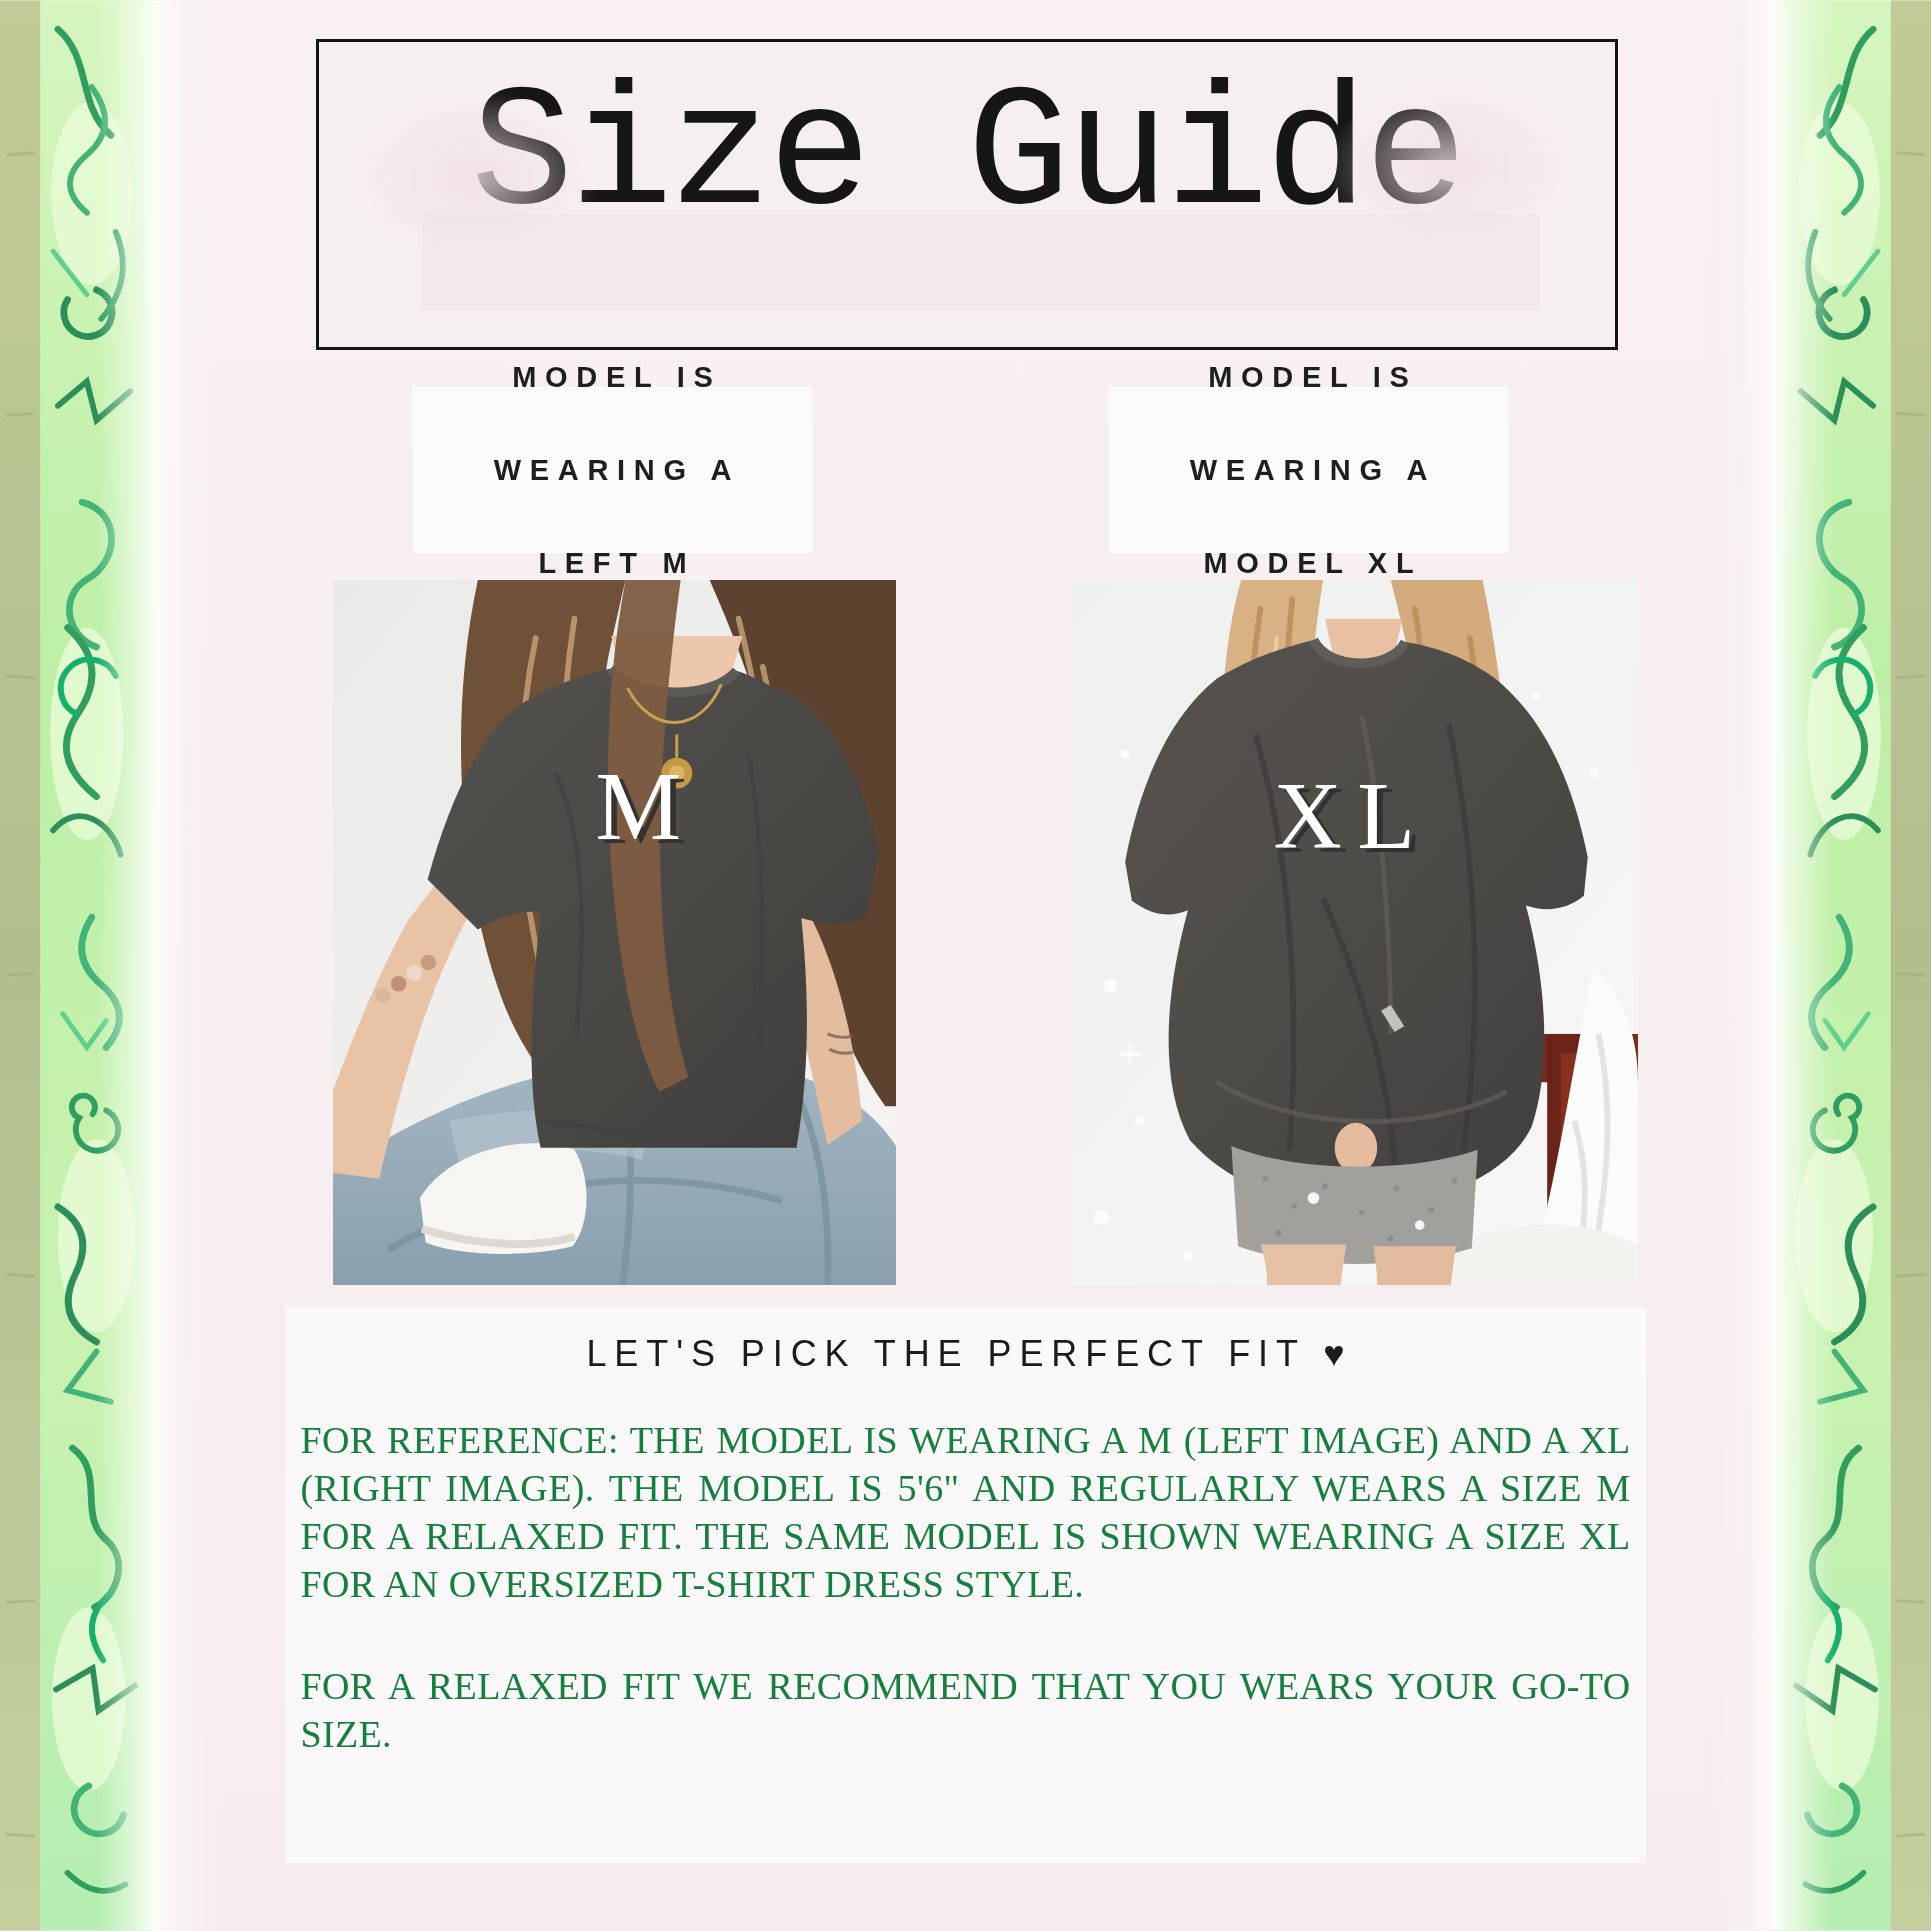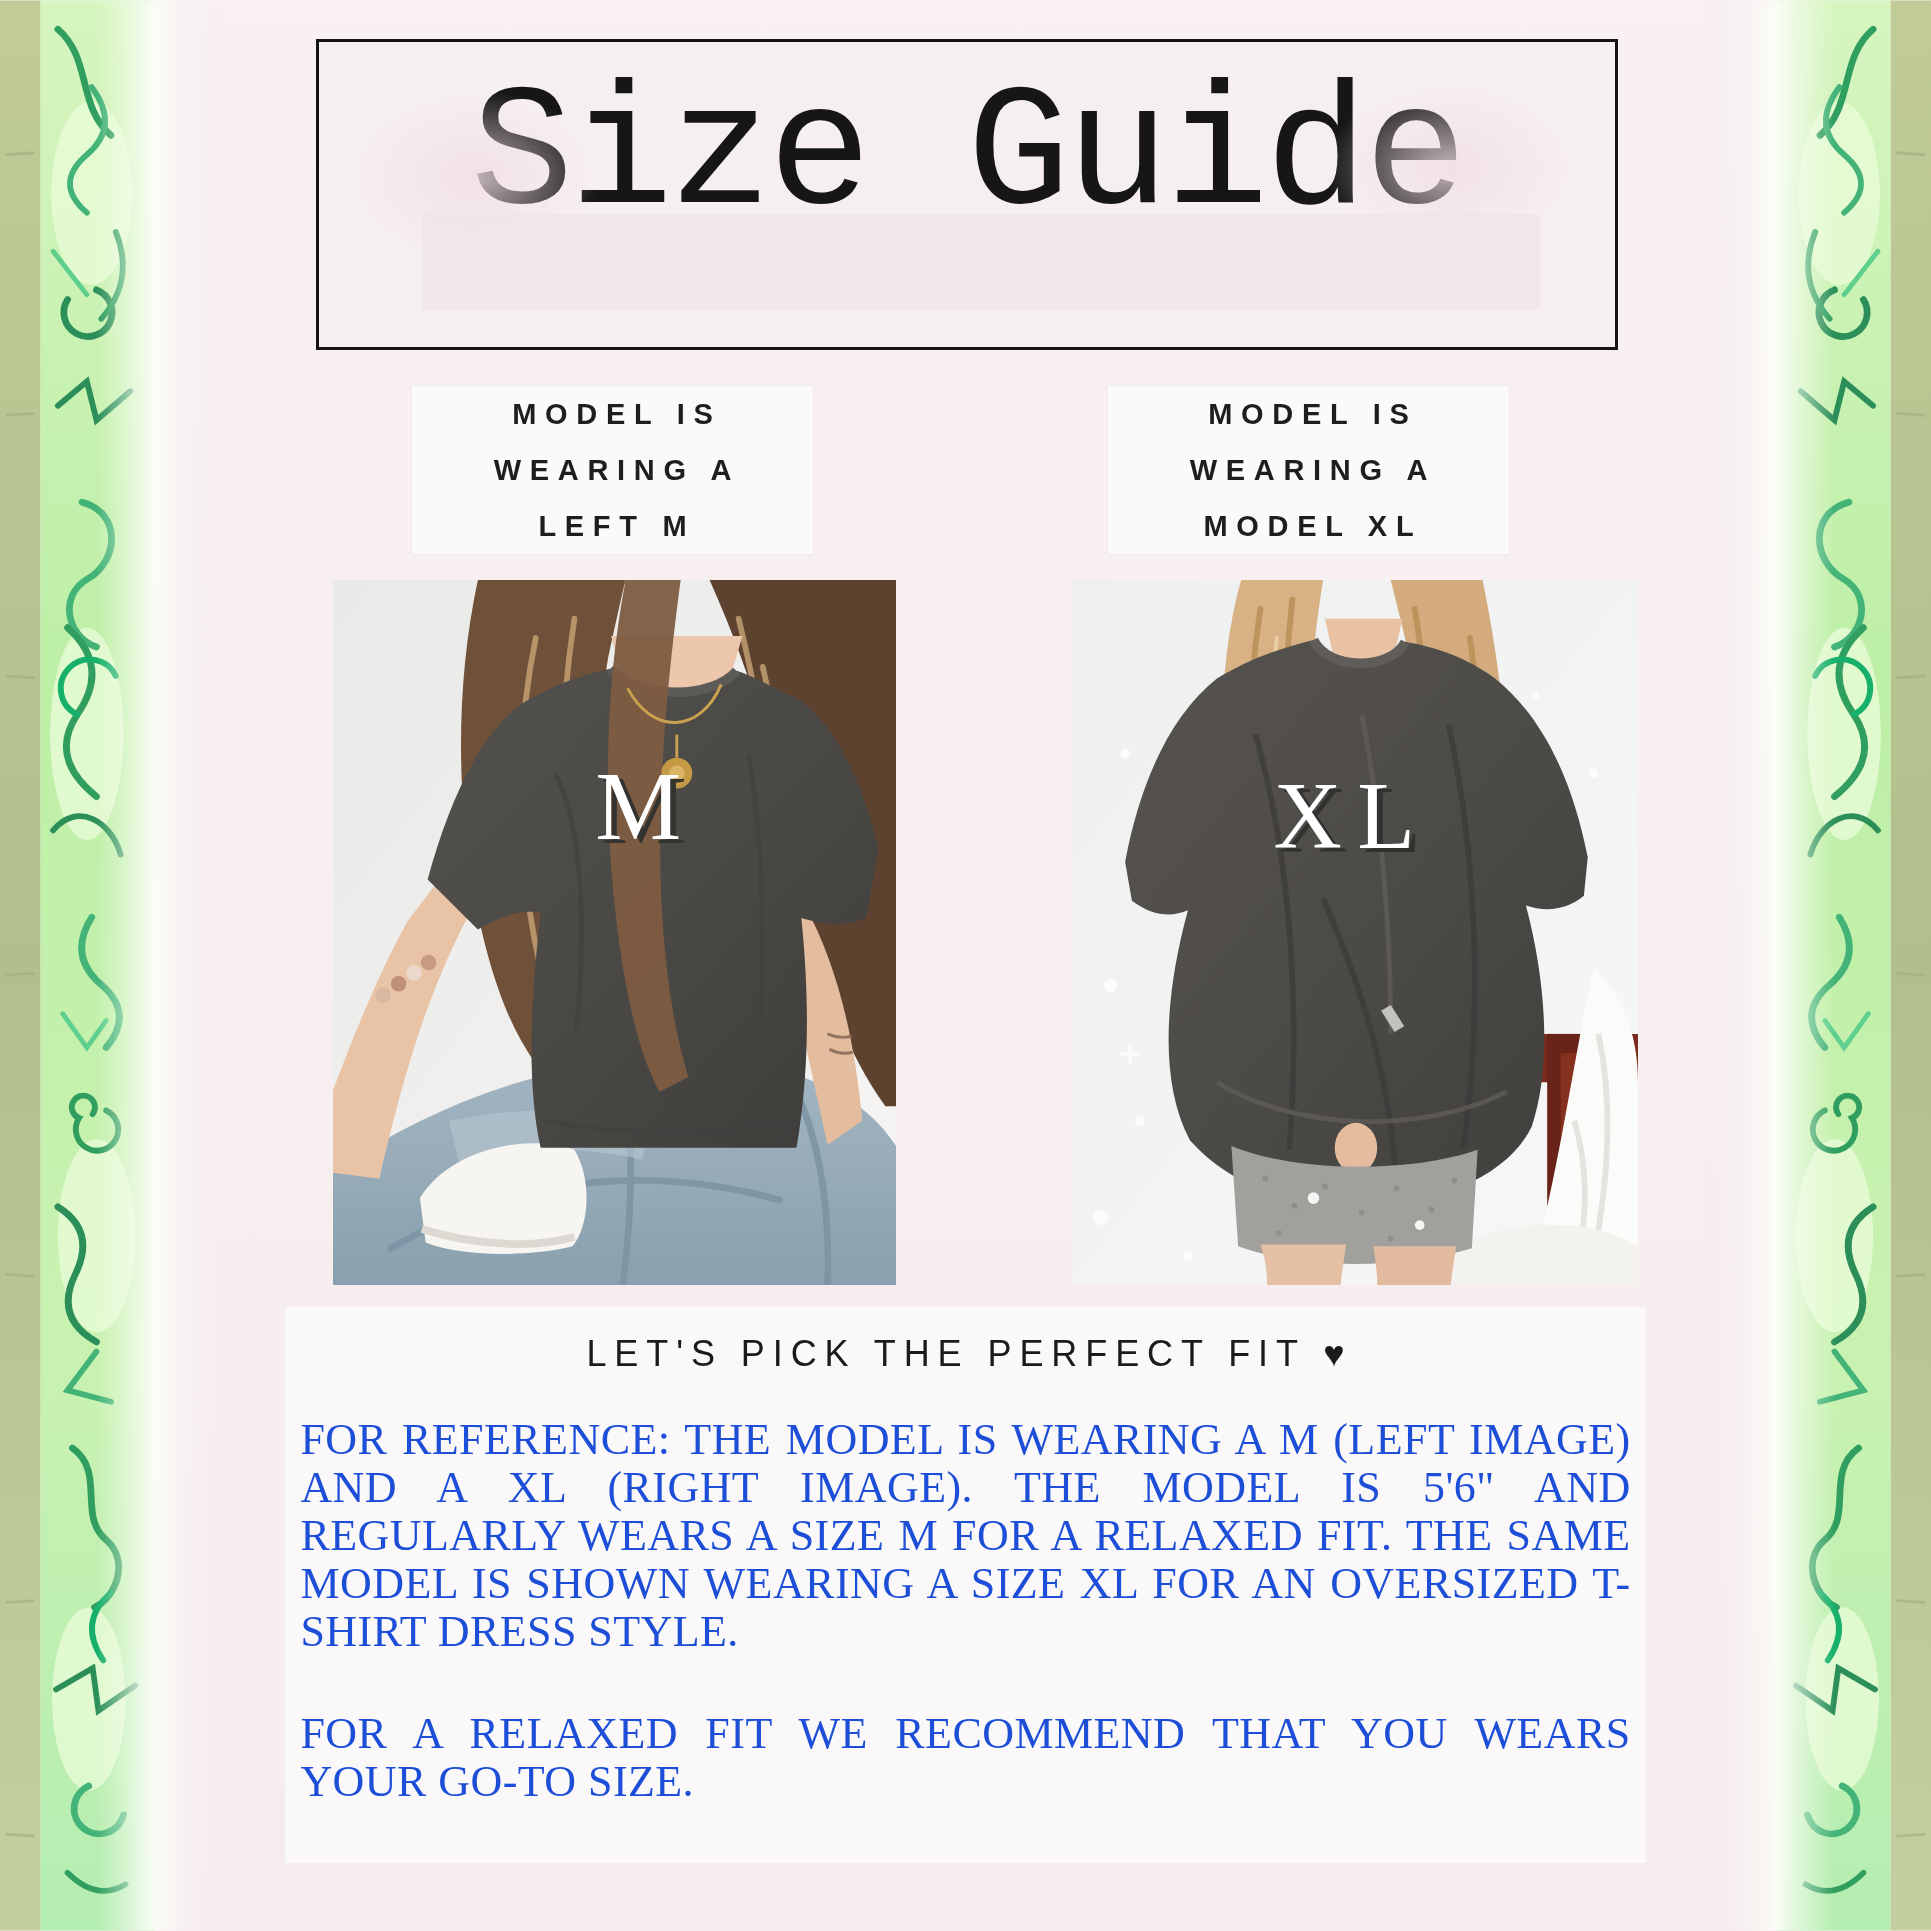--- a/index.html
+++ b/index.html
@@ -26,7 +26,7 @@
   
   .mlabel{position:absolute;top:386px;width:401px;height:168px;background:#fbfafa;
           display:flex;flex-direction:column;justify-content:center;align-items:center;
-          z-index:5;box-shadow:0 0 0 1px rgba(0,0,0,0.02);}
+          z-index:5;box-shadow:0 0 0 1px rgba(0,0,0,0.02);gap:37px;}
   .mlabel.left{left:412px;}
   .mlabel.right{left:1108px;}
   .mlabel span{display:block;font-size:29px;font-weight:700;color:#1e1e1e;

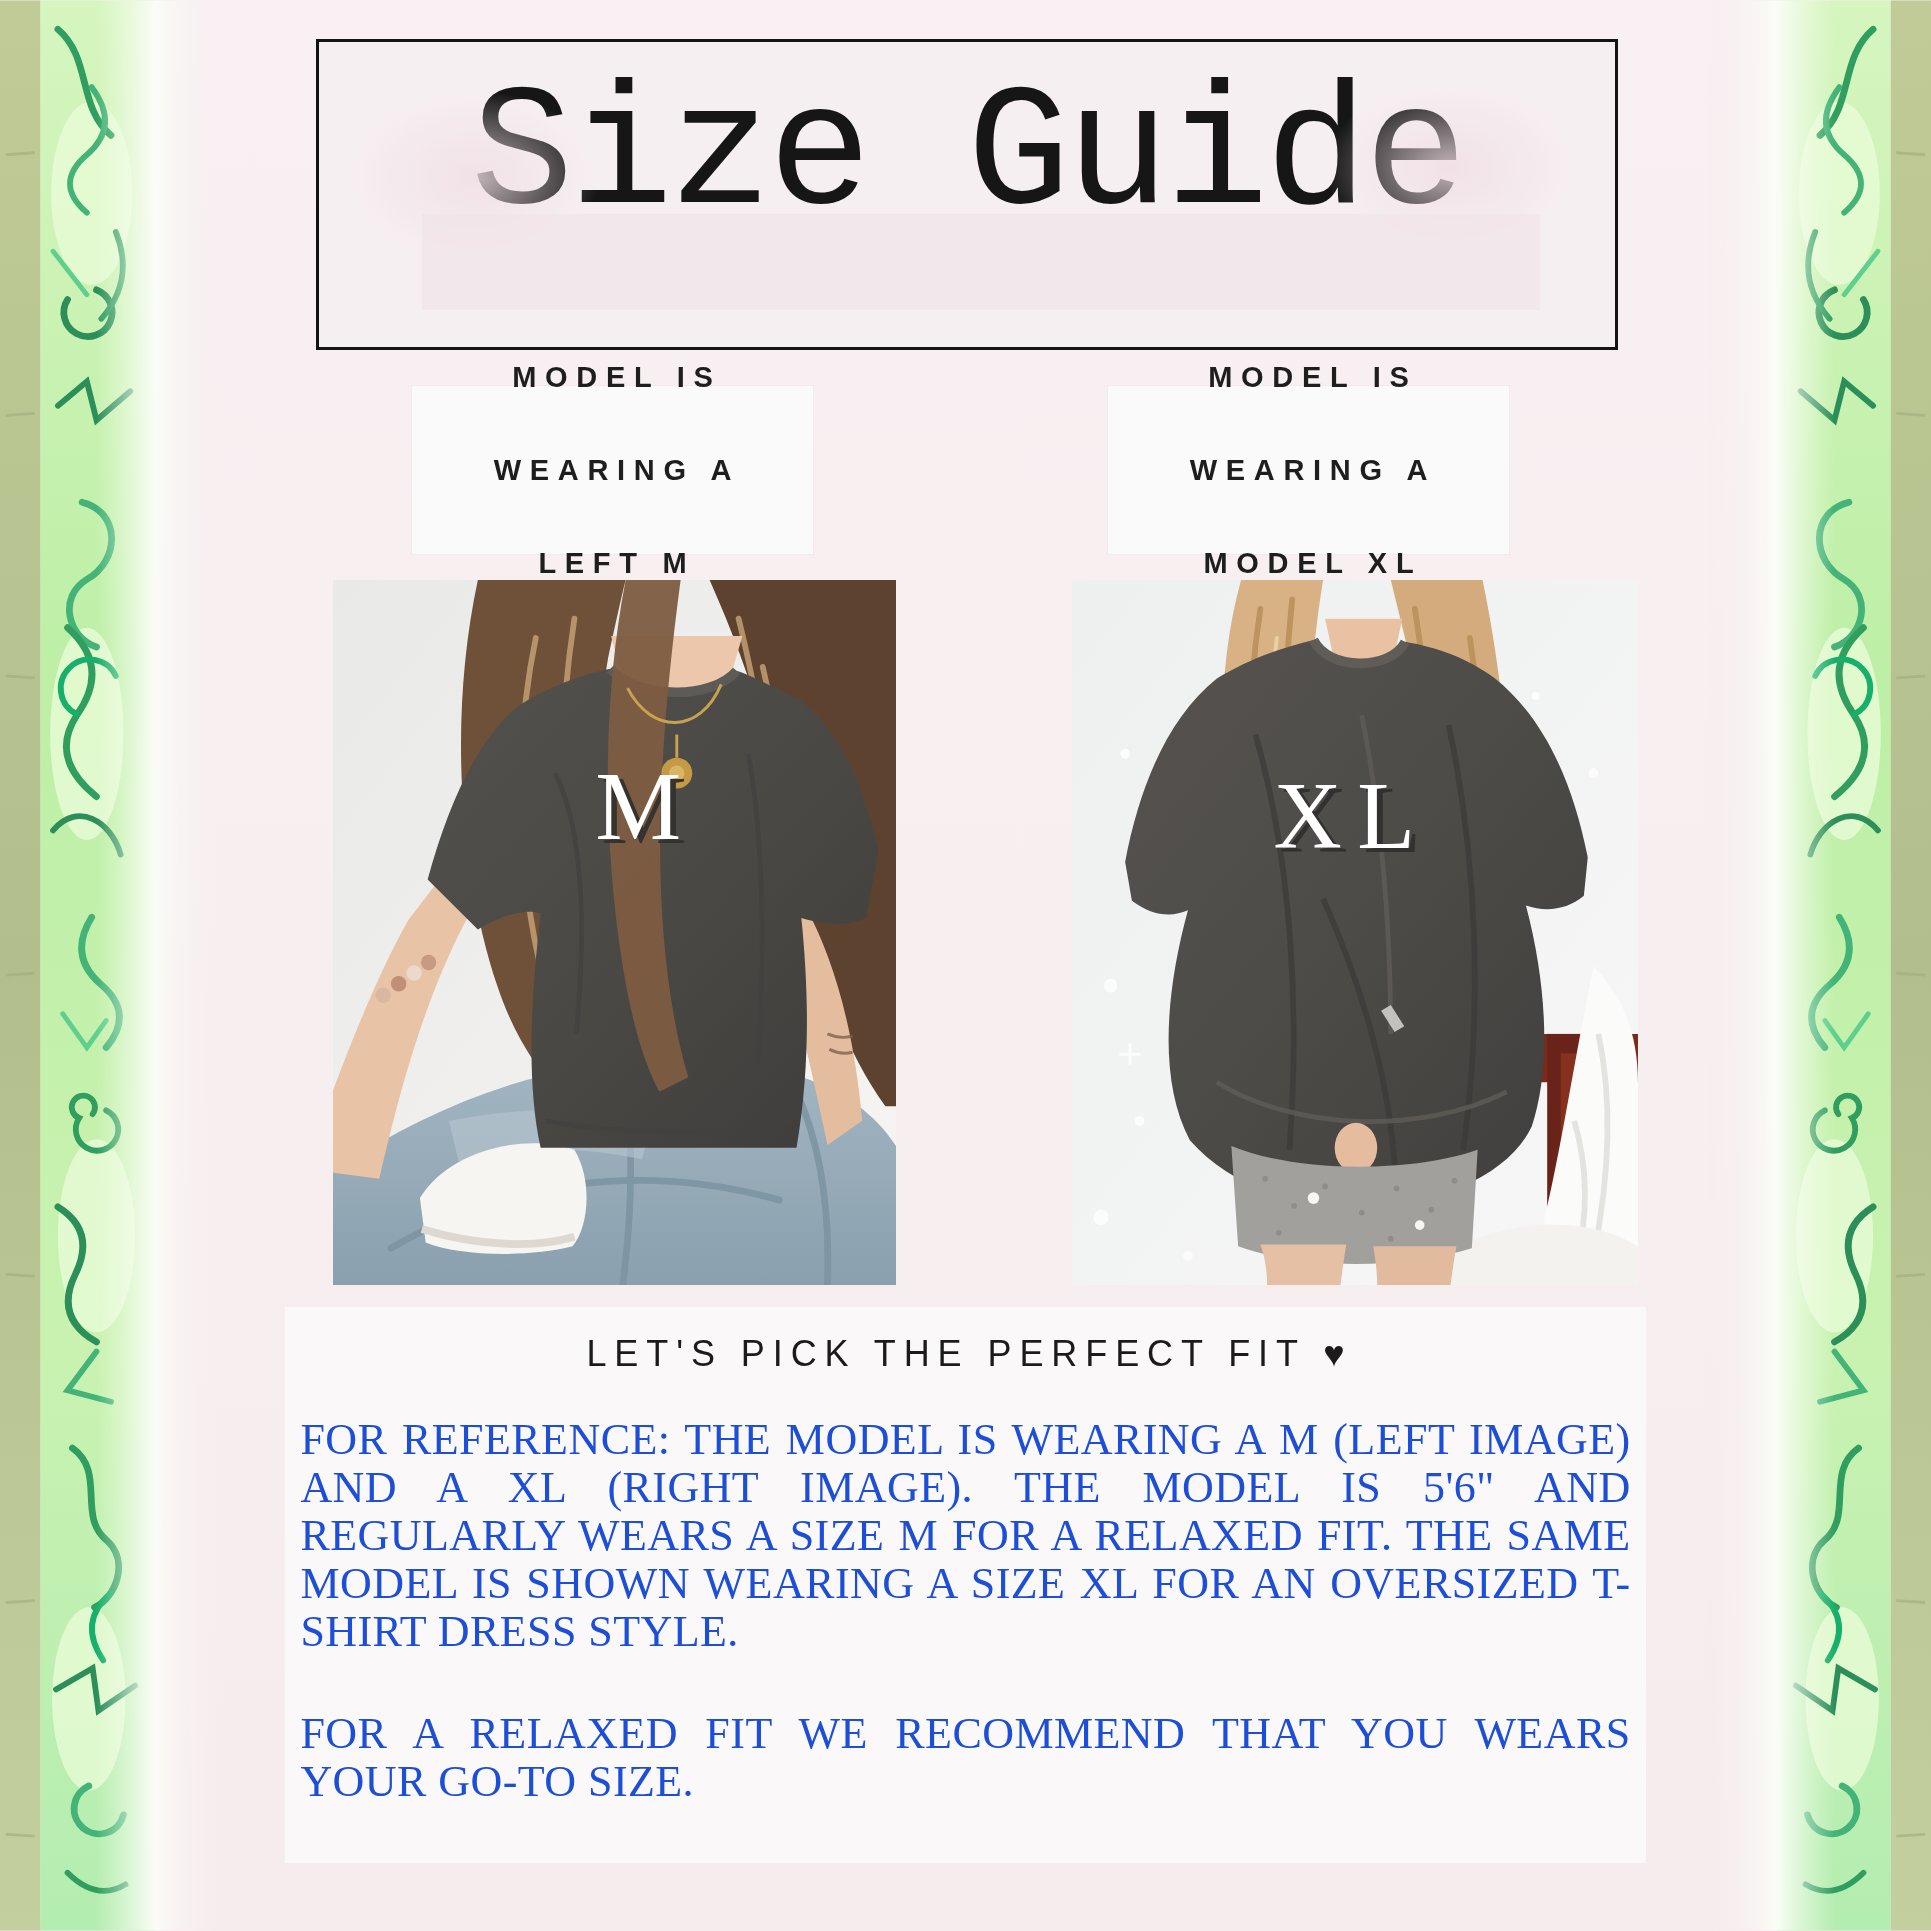--- a/index.html
+++ b/index.html
@@ -43,8 +43,8 @@
              background:#faf8f8;box-sizing:border-box;padding:29px 15.4px 39px;z-index:5;}
   .fit-panel h2{margin:0 0 44px;text-align:center;font-size:36px;font-weight:400;
                 color:#1b1b1b;letter-spacing:.22em;text-indent:.22em;line-height:1;white-space:nowrap;}
-  .fit-panel p{margin:0 0 54px;font-family:"Liberation Serif",serif;font-size:44px;
-               line-height:48px;color:#1d4ed8;text-align:justify;letter-spacing:.01em;}
+  .fit-panel p{margin:0 0 54px;font-family:"Liberation Serif",serif;font-size:38px;
+               line-height:48px;color:#15803d;text-align:justify;letter-spacing:.01em;}
   .fit-panel p:last-child{margin-bottom:0;}
 </style>
 </head>

